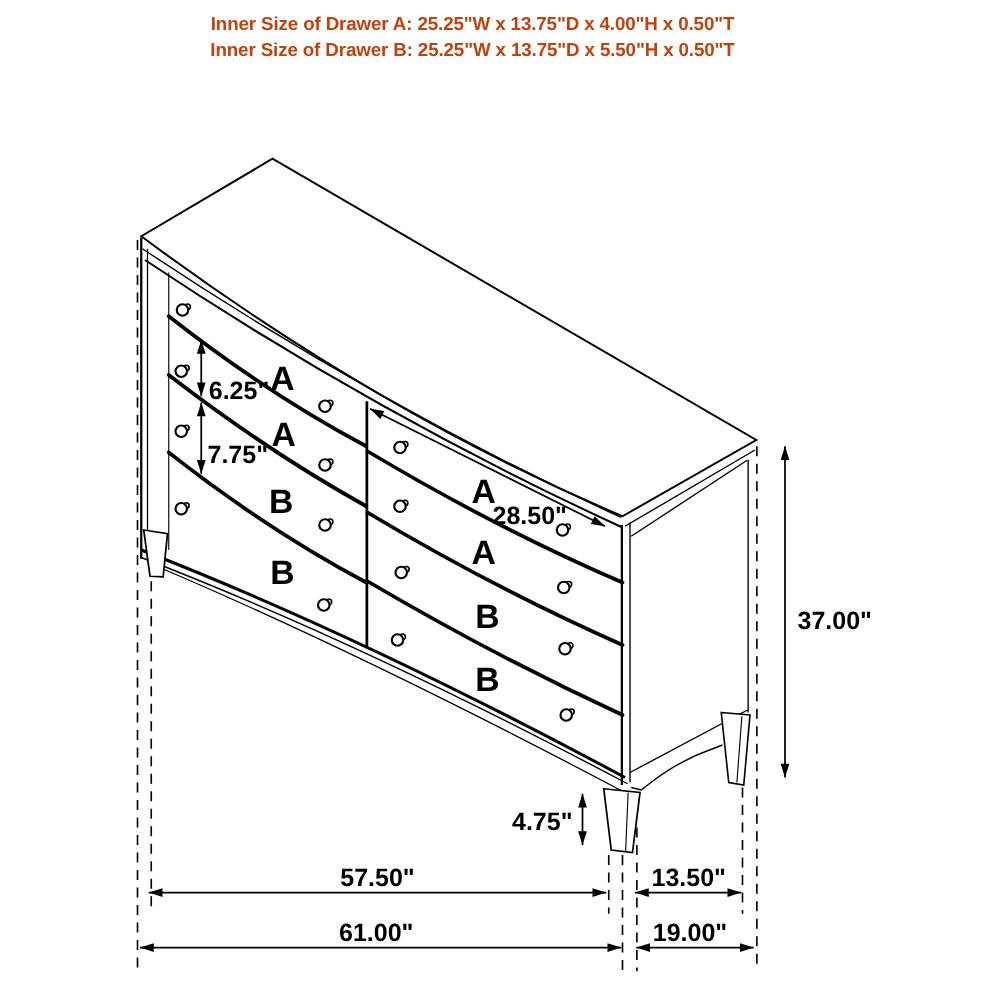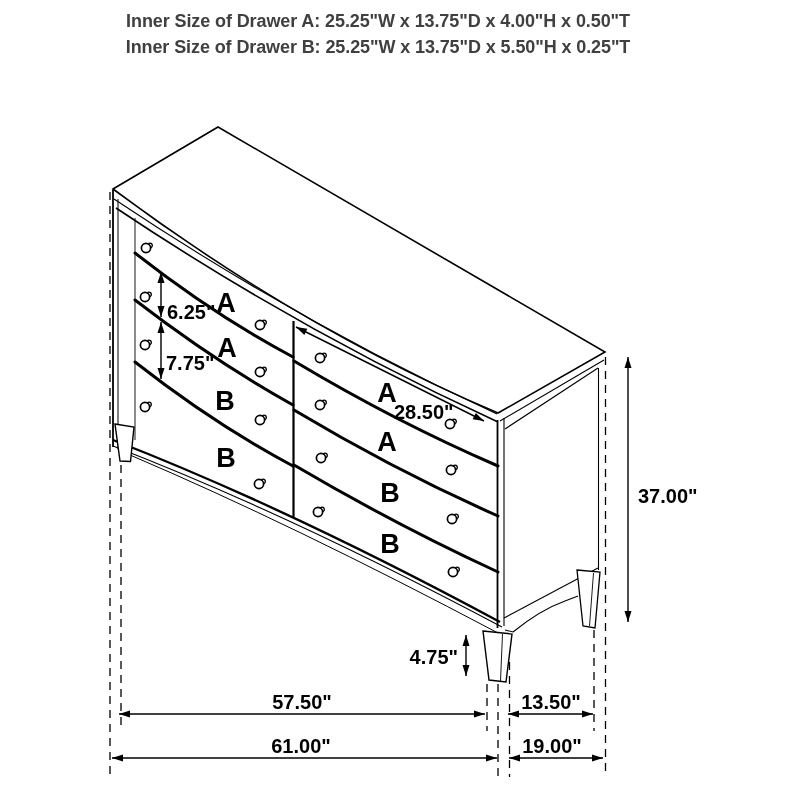--- a/index.html
+++ b/index.html
@@ -6,7 +6,7 @@
   .page{position:relative;width:800px;height:800px;background:#ffffff;overflow:hidden;
         font-family:"Liberation Sans", sans-serif;}
   .hdr{position:absolute;top:9px;left:0;width:756px;text-align:center;
-       font-weight:700;font-size:18px;line-height:1.42;color:#404040;letter-spacing:-0.1px;}
+       font-weight:700;font-size:15px;line-height:1.42;color:#c2410c;letter-spacing:-0.1px;}
   svg{position:absolute;top:0;left:0;}
   svg text{font-family:"Liberation Sans", sans-serif;font-weight:700;fill:#000;}
   .dimtxt{font-size:20px;}

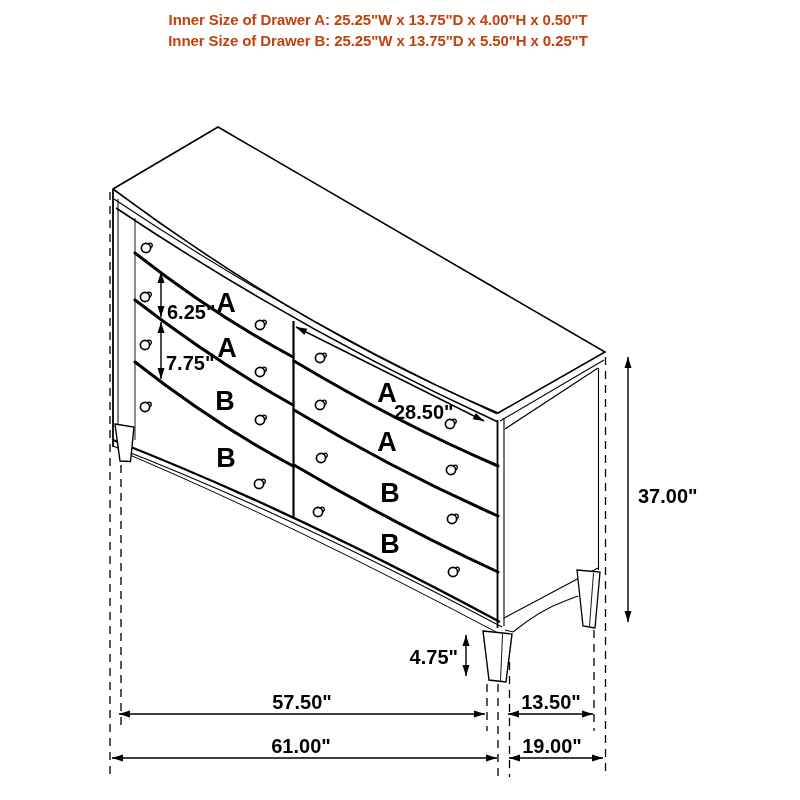--- a/index.html
+++ b/index.html
@@ -19,7 +19,7 @@
 
   <div class="hdr">
     <div>Inner Size of Drawer A: 25.25"W x 13.75"D x 4.00"H x 0.50"T</div>
-    <div>Inner Size of Drawer B: 25.25"W x 13.75"D x 5.50"H x 0.25"T</div>
+    <div>Inner Size of Drawer B: 25.25"W x 13.75"D x 5.50"H x 0.50"T</div>
   </div>
 
   <svg width="800" height="800" viewBox="0 0 800 800">

